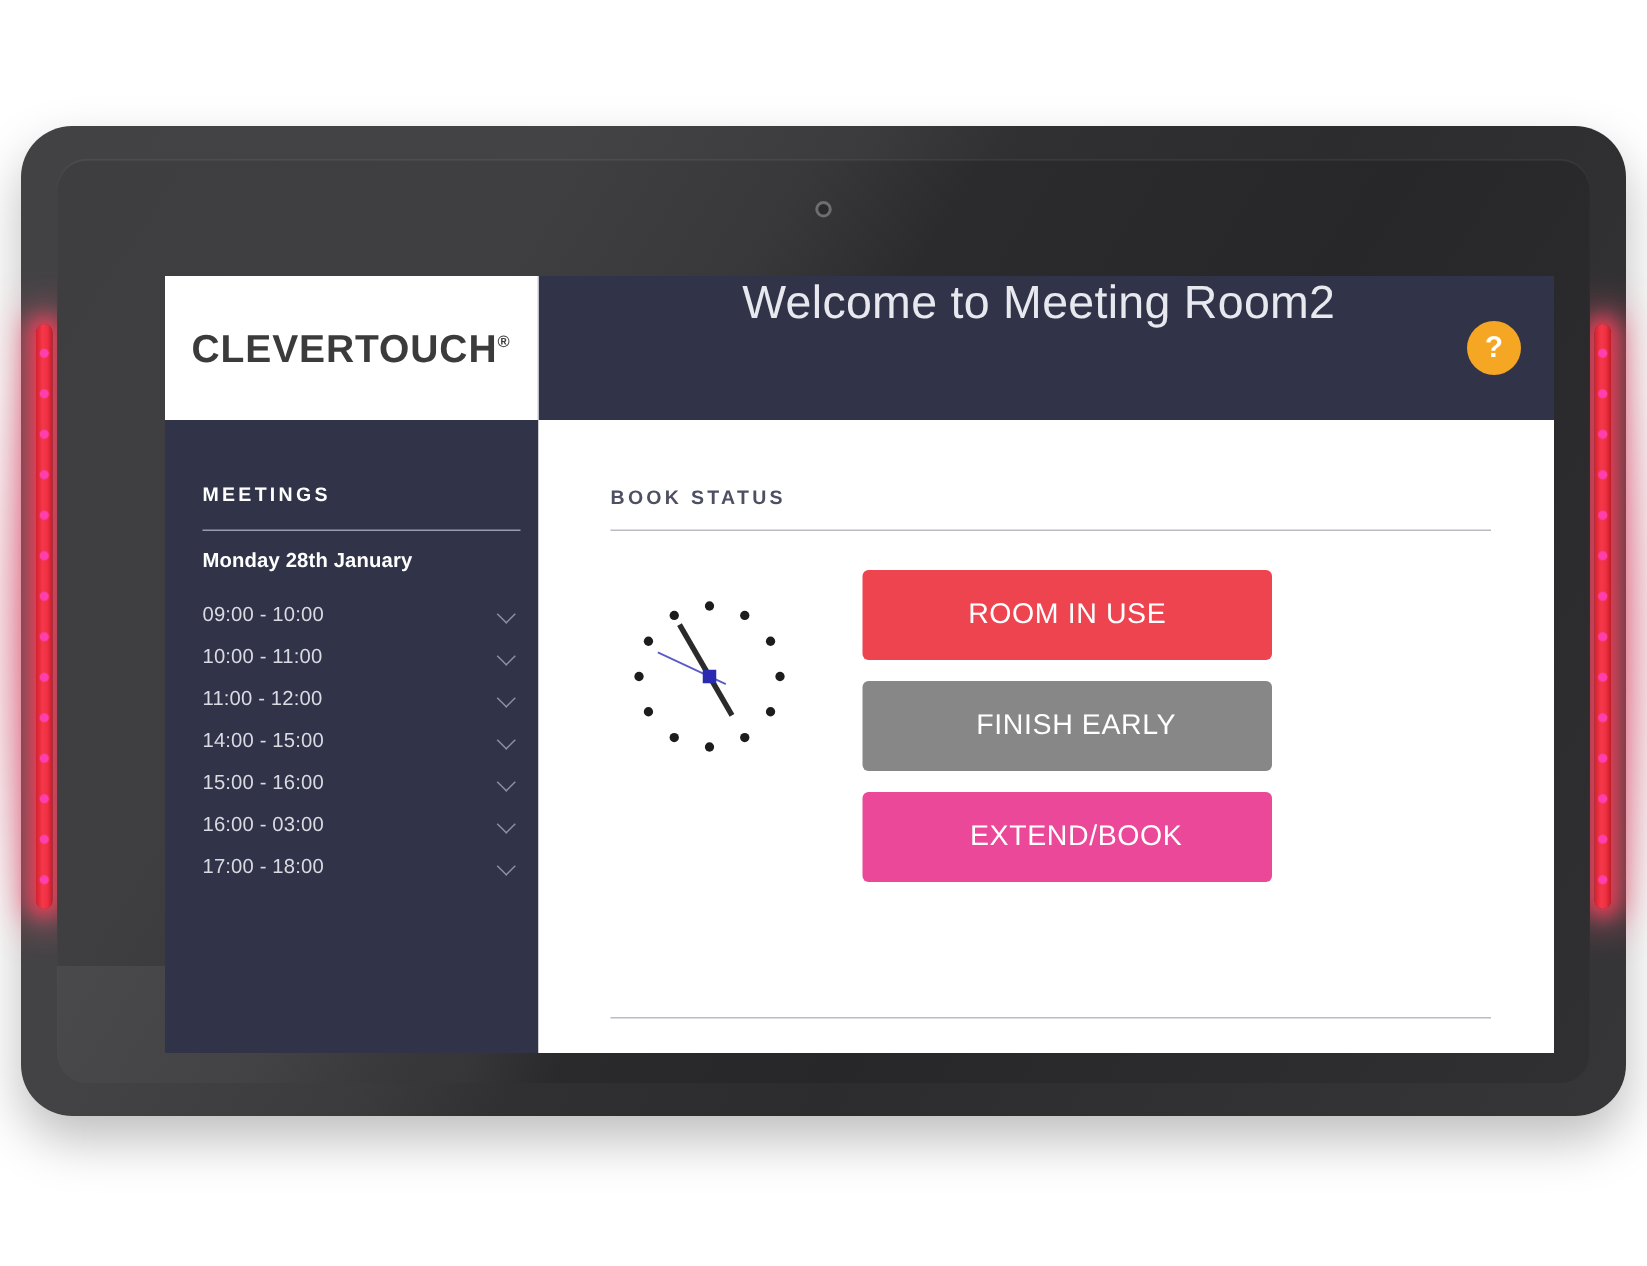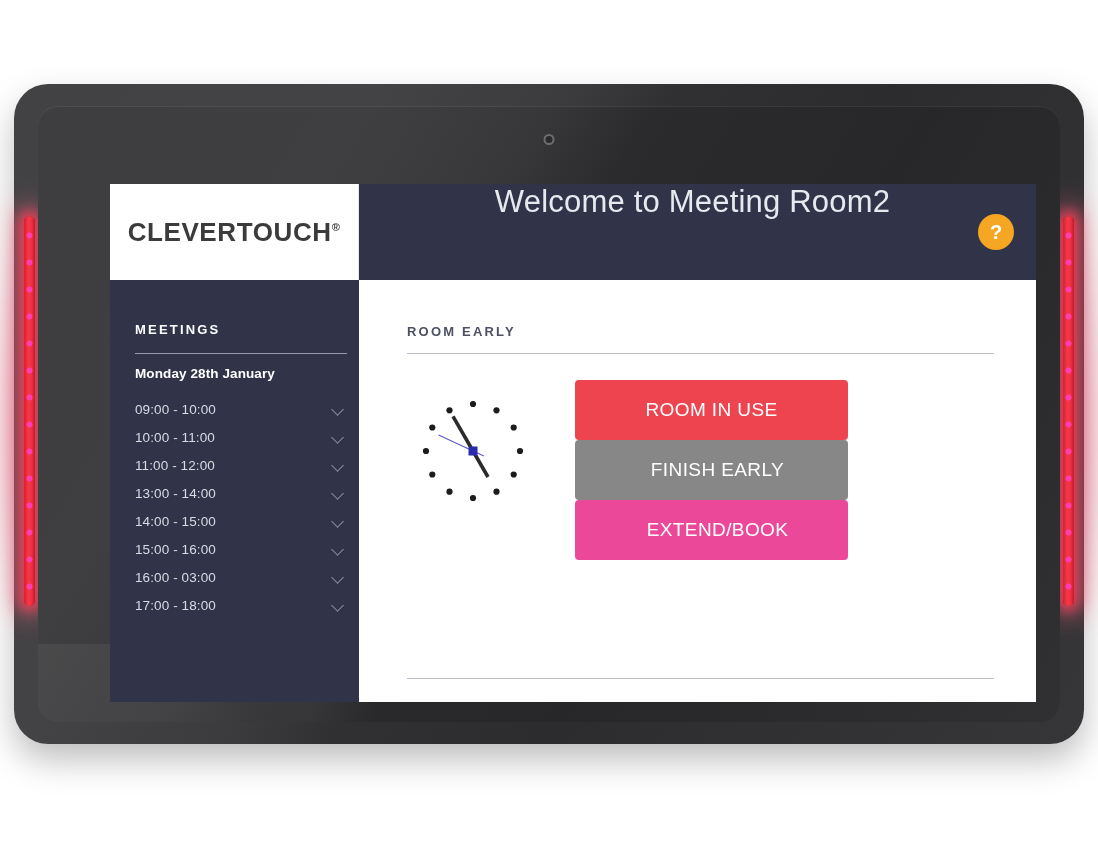--- a/index.html
+++ b/index.html
@@ -416,7 +416,7 @@
           </div>
 
           <div class="content">
-            <div class="content-heading">ROOM EARLY</div>
+            <div class="content-heading">BOOK STATUS</div>
             <div class="content-rule"></div>
 
             <div class="status-row">

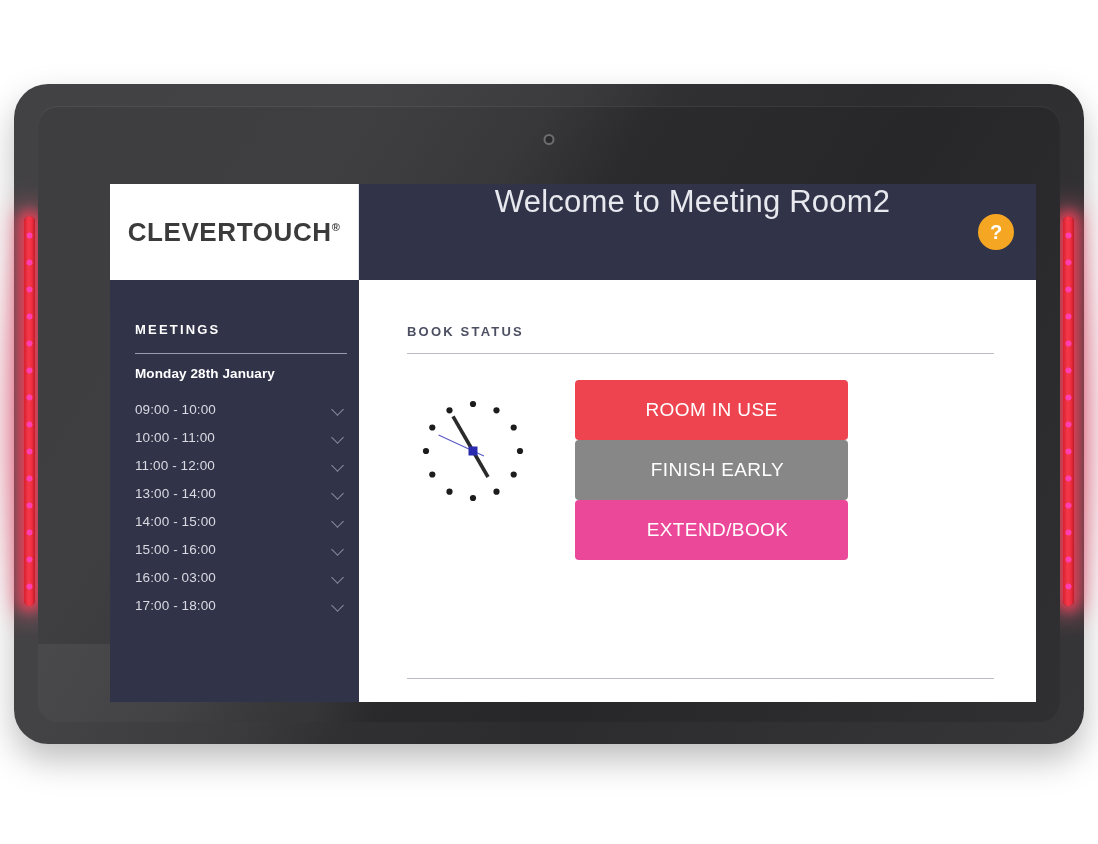--- a/index.html
+++ b/index.html
@@ -303,7 +303,7 @@
     flex: 1;
     display: flex;
     flex-direction: column;
-    gap: 0;
+    gap: 14px;
     max-width: 273px;
   }
   .act-btn {

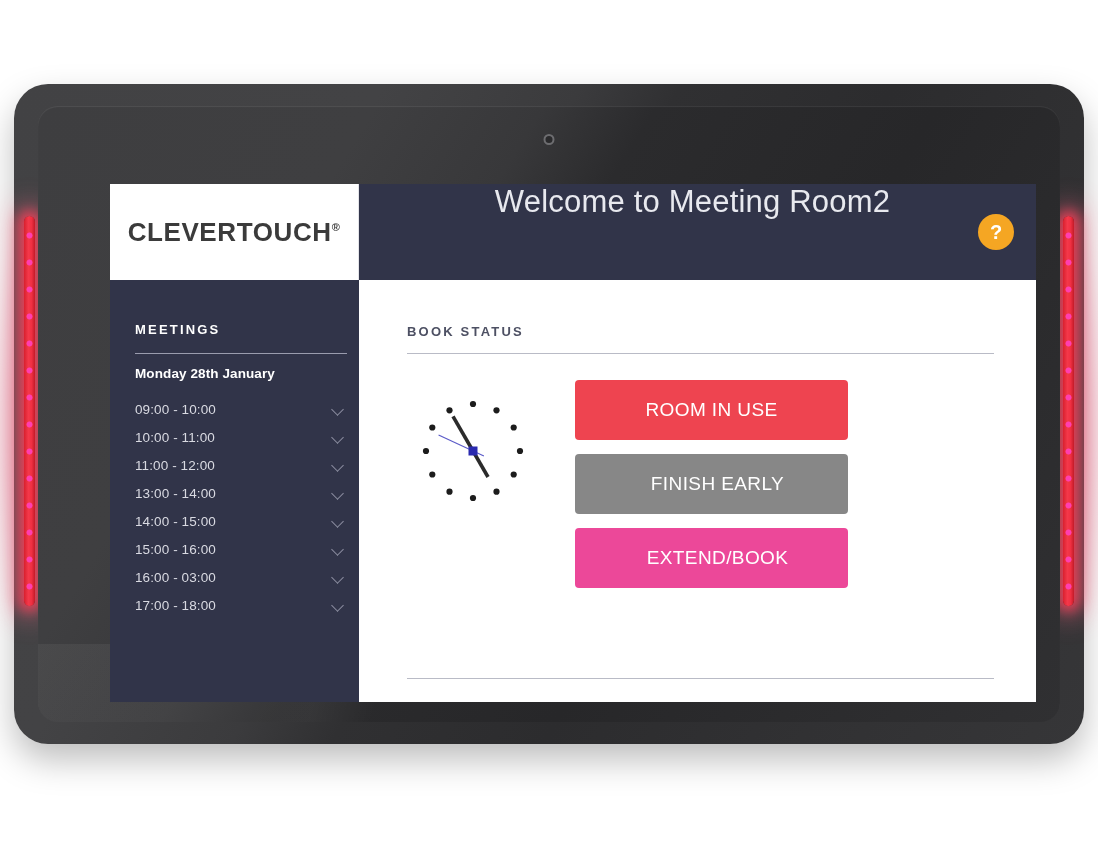--- a/index.html
+++ b/index.html
@@ -390,10 +390,6 @@
                 </div>
                 <div class="slot">
                   <span class="slot-label">11:00 - 12:00</span>
-                  <span class="chev"></span>
-                </div>
-                <div class="slot">
-                  <span class="slot-label">13:00 - 14:00</span>
                   <span class="chev"></span>
                 </div>
                 <div class="slot">

